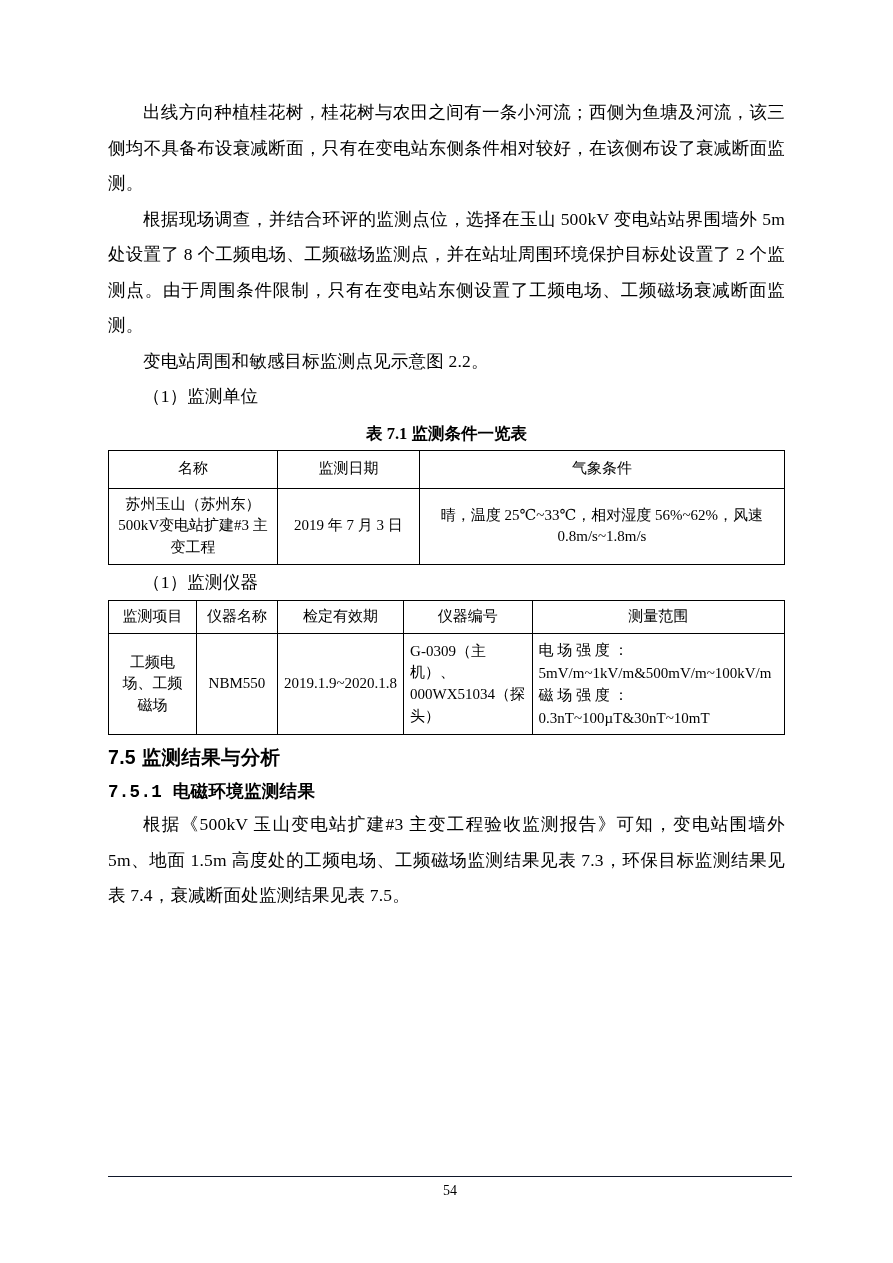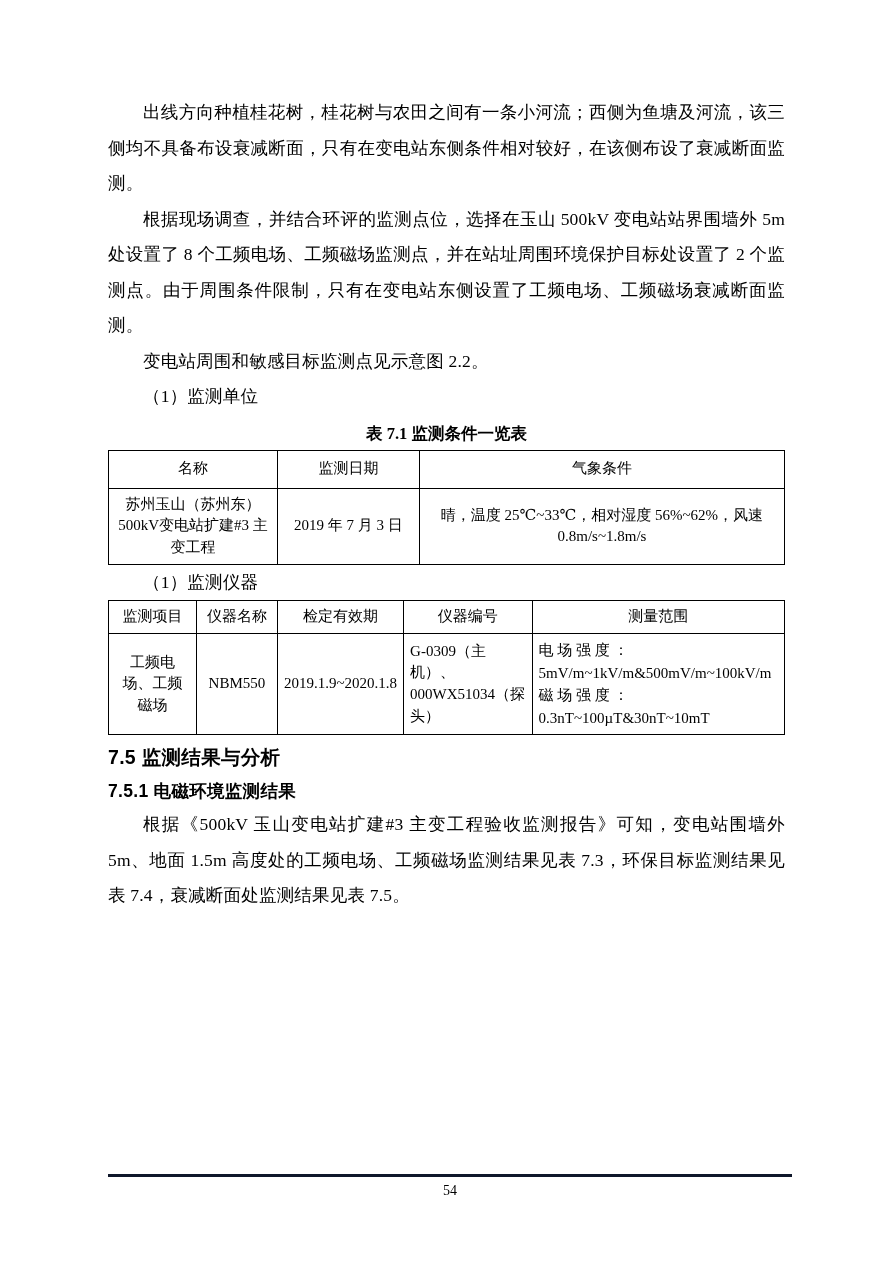--- a/index.html
+++ b/index.html
@@ -40,7 +40,7 @@
     letter-spacing: 0.3px;
   }
   .h3 {
-    font-family: Liberation Sans, sans-serif;
+    font-family: Liberation Mono, monospace;
     font-size: 17.5px;
     font-weight: bold;
     margin: 8px 0 4px 0;

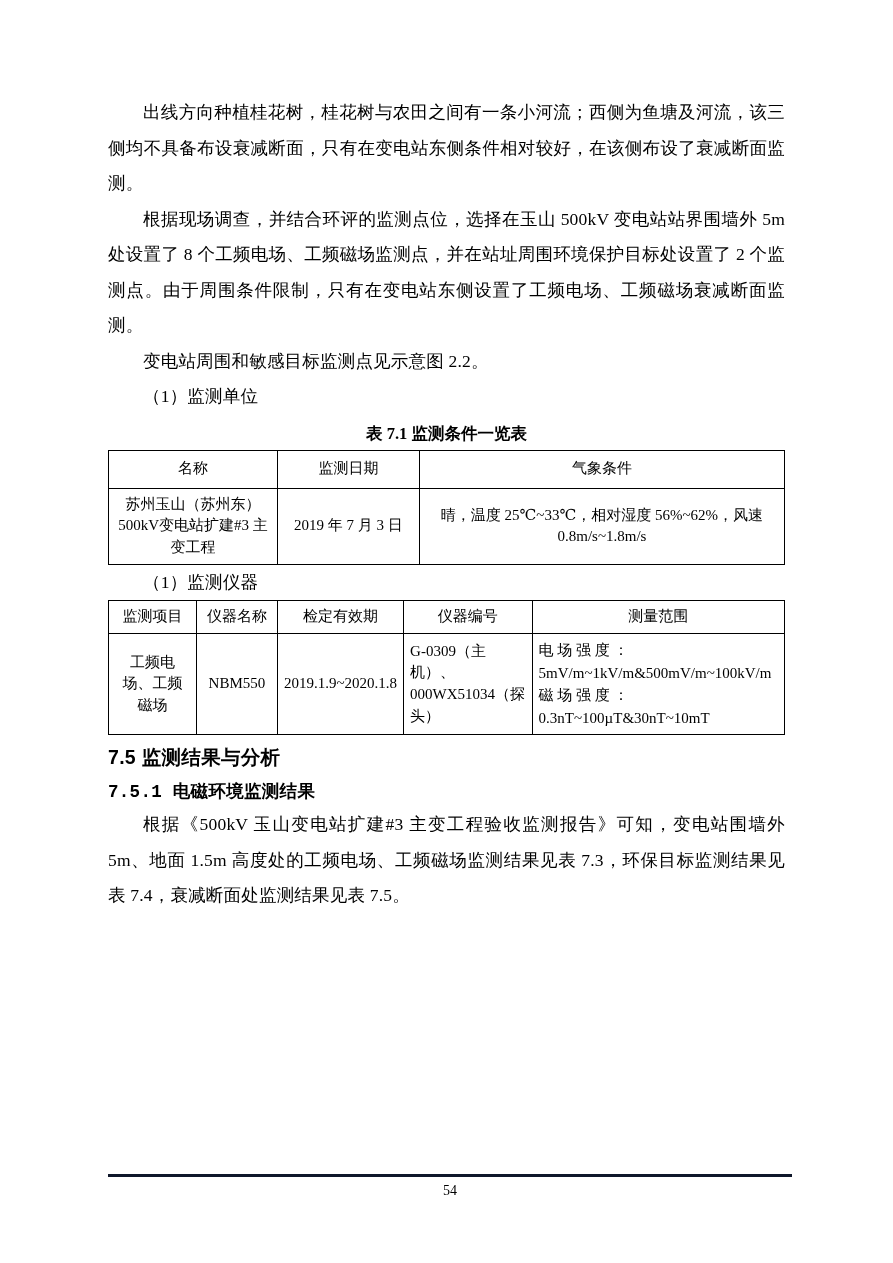--- a/index.html
+++ b/index.html
@@ -74,7 +74,7 @@
     left: 108px;
     right: 101px;
     bottom: 64px;
-    border-top: 3px solid #0f172a;
+    border-top: 1px solid #0f172a;
     padding-top: 6px;
     text-align: center;
     font-size: 14px;

